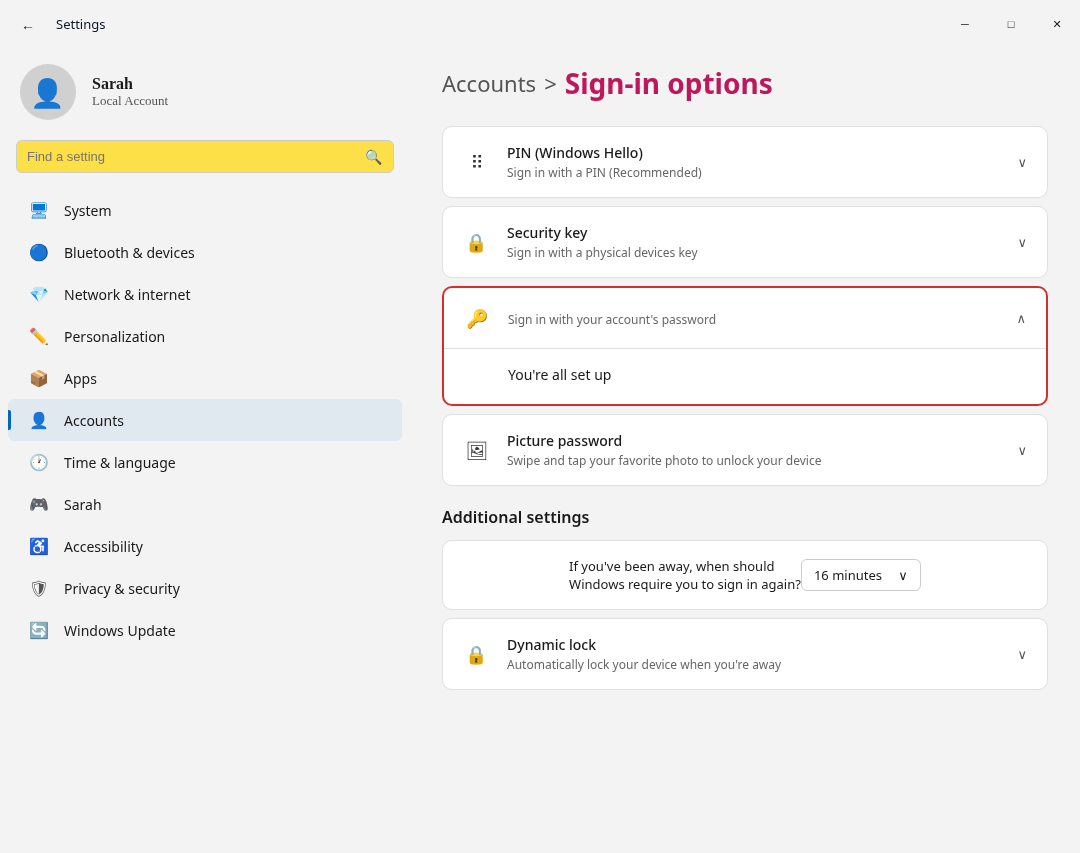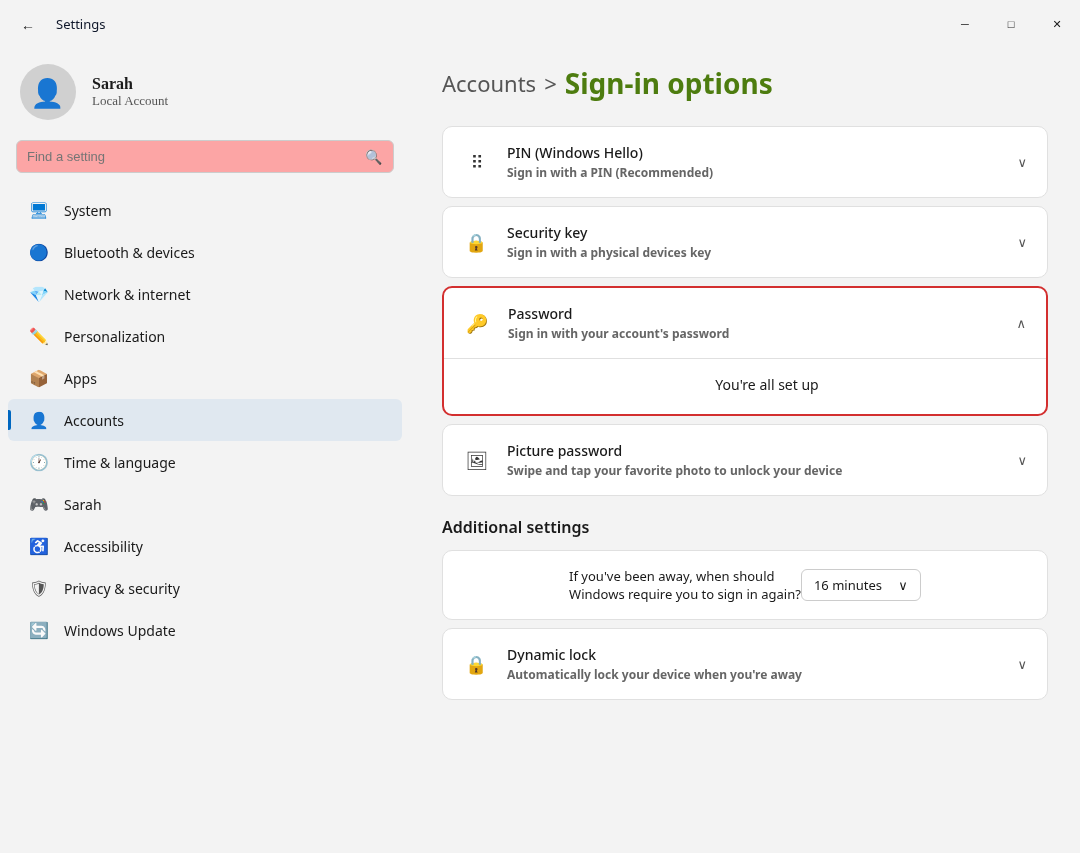--- a/index.html
+++ b/index.html
@@ -188,7 +188,7 @@
     .breadcrumb-current {
       font-size: 28px;
       font-weight: 700;
-      color: #4d7c0f;
+      color: #be185d;
     }
 
     .settings-card {

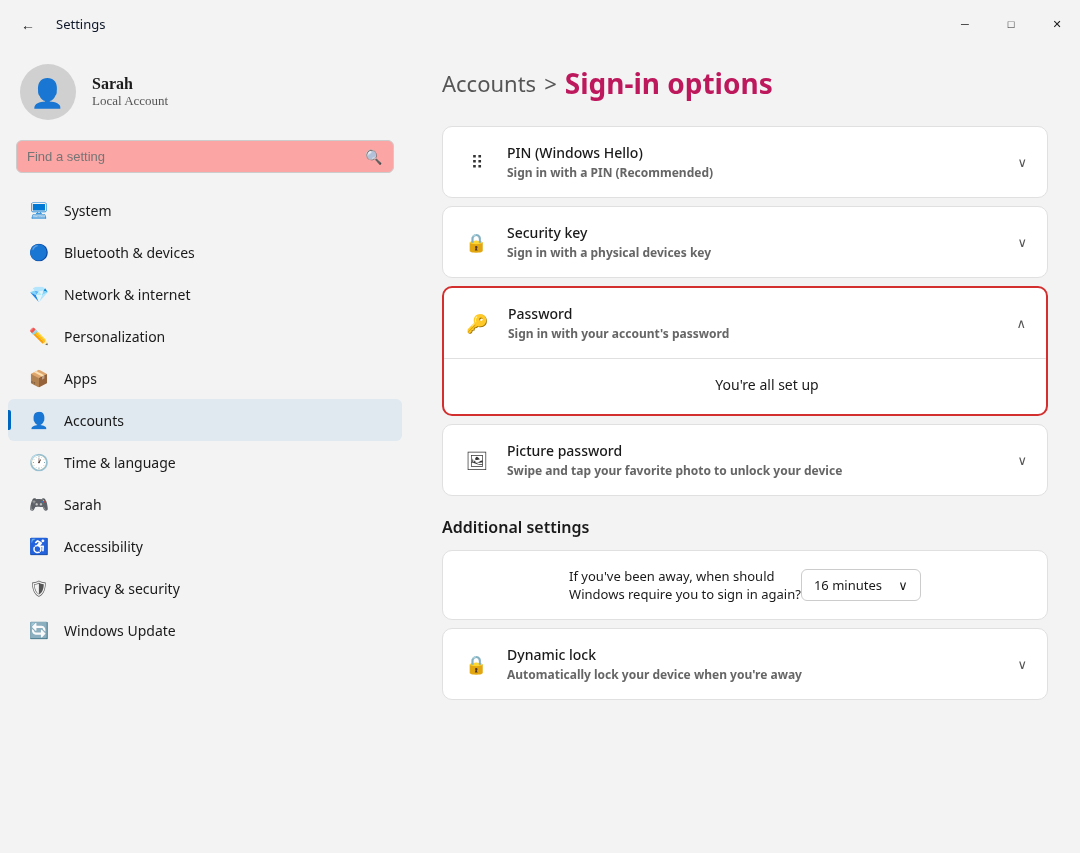--- a/index.html
+++ b/index.html
@@ -103,7 +103,7 @@
       margin: 0 16px 16px 16px;
       display: flex;
       align-items: center;
-      background: #fca5a5;
+      background: #fde047;
       border: 1px solid #ccc;
       border-radius: 6px;
       padding: 6px 10px;

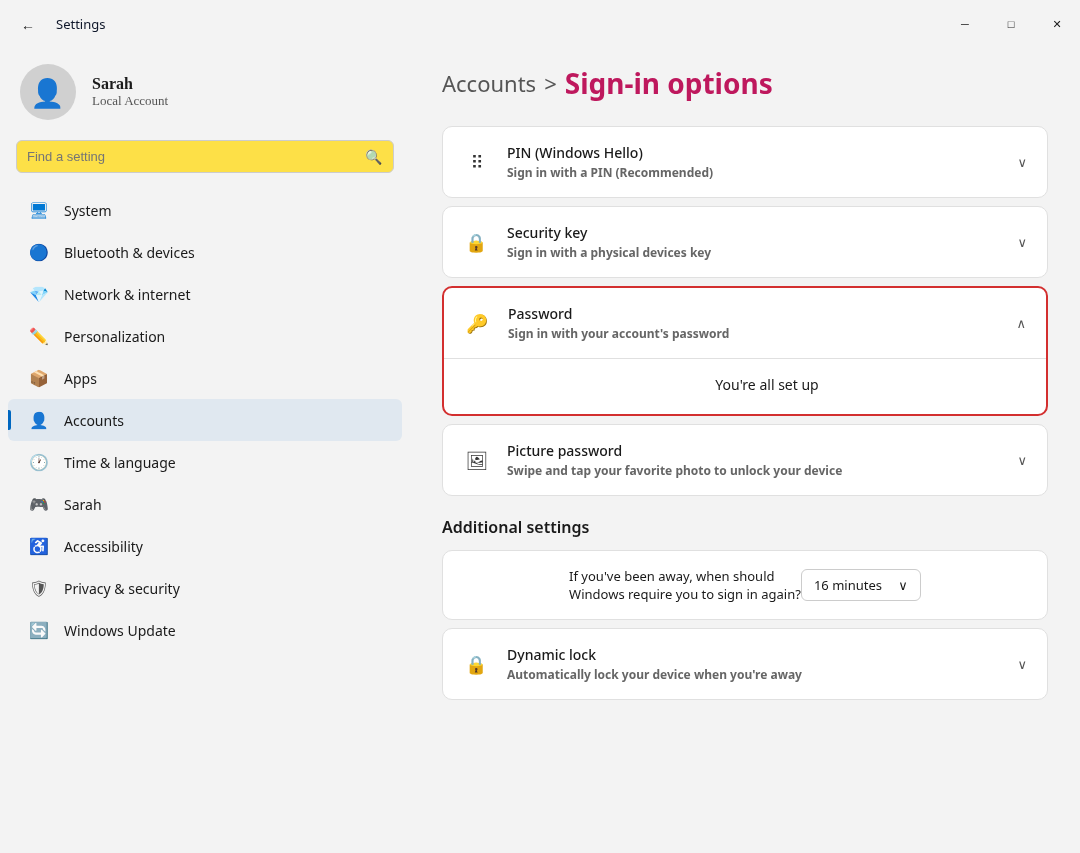--- a/index.html
+++ b/index.html
@@ -226,7 +226,7 @@
     }
     .card-text-block { display: flex; flex-direction: column; }
     .card-title { font-size: 14px; font-weight: 500; color: #1a1a1a; }
-    .card-subtitle { font-size: 12px; color: #666; margin-top: 2px; font-weight: bold; }
+    .card-subtitle { font-size: 12px; color: #666; margin-top: 2px; }
     .chevron { font-size: 13px; color: #555; }
 
     .password-expanded {

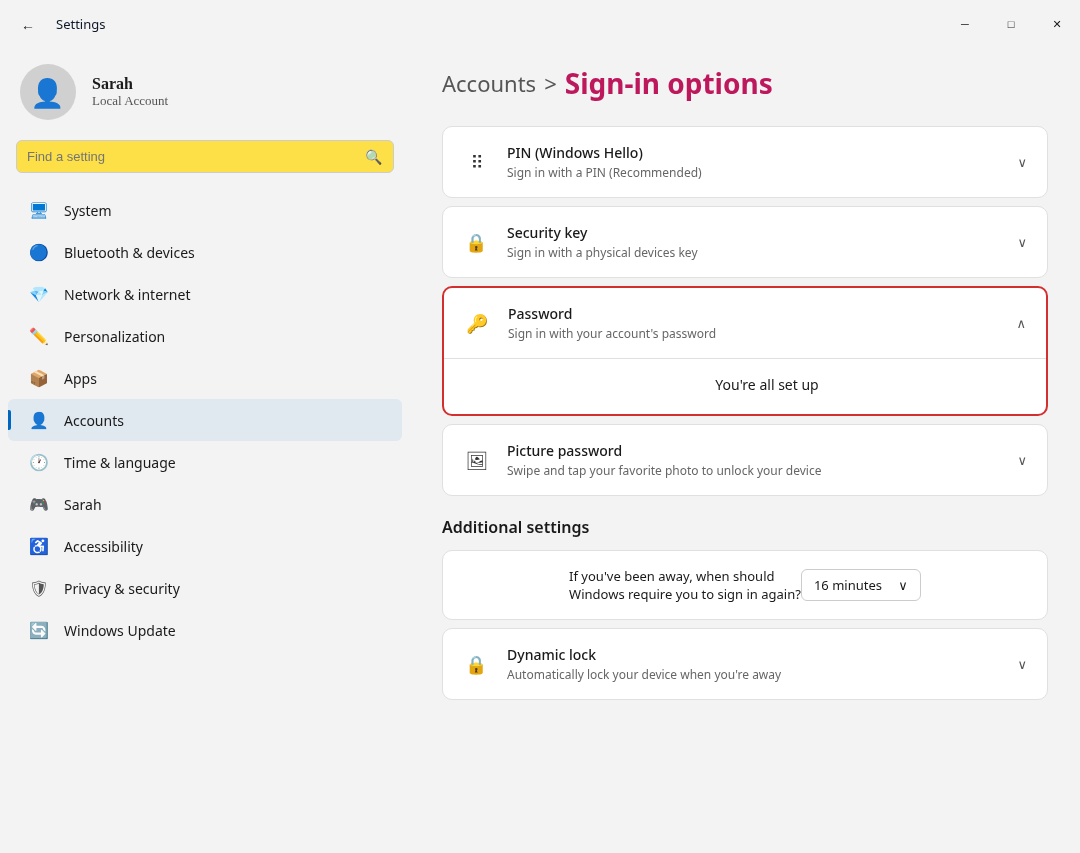--- a/index.html
+++ b/index.html
@@ -411,7 +411,6 @@
         <div class="card-row-left">
           <div class="card-icon">🔑</div>
           <div class="card-text-block">
-            <span class="card-title">Password</span>
             <span class="card-subtitle">Sign in with your account's password</span>
           </div>
         </div>

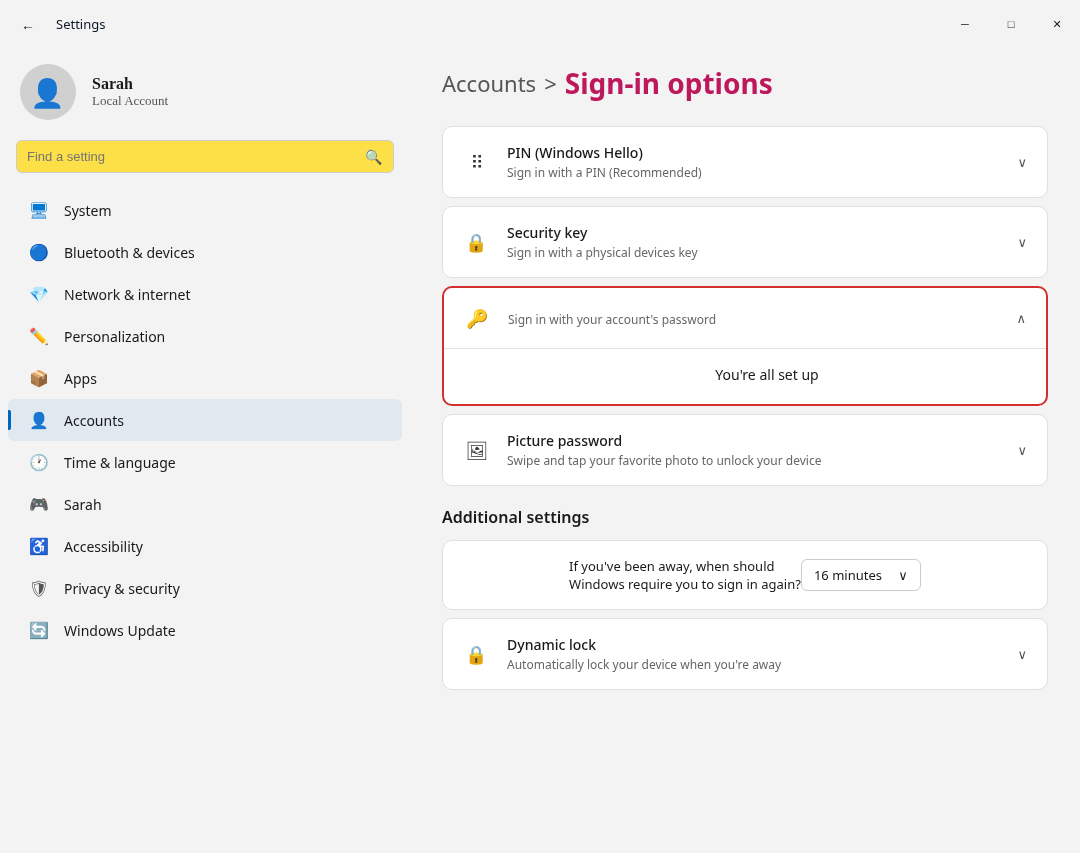--- a/index.html
+++ b/index.html
@@ -235,7 +235,7 @@
     .password-content {
       display: flex;
       align-items: center;
-      justify-content: center;
+      justify-content: flex-start;
       padding: 16px 20px 20px 64px;
     }
     .password-status {

